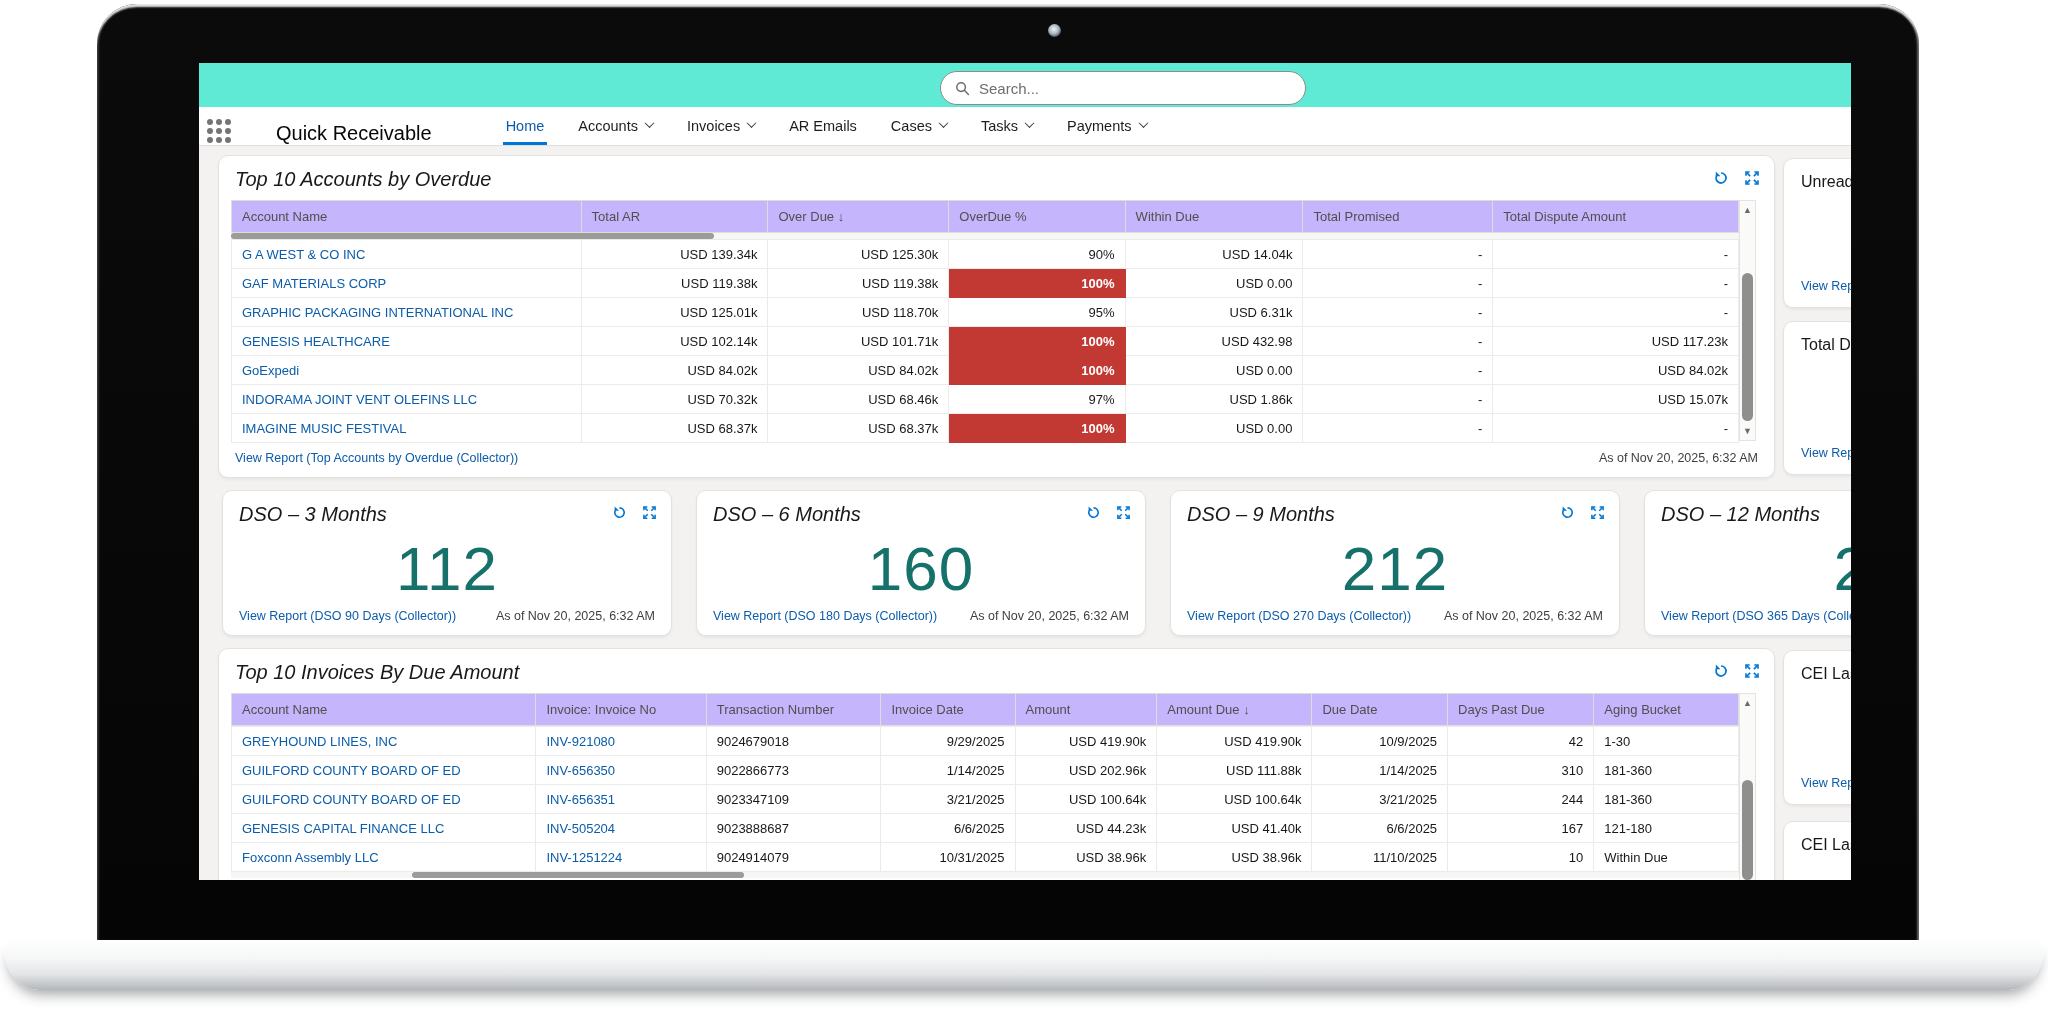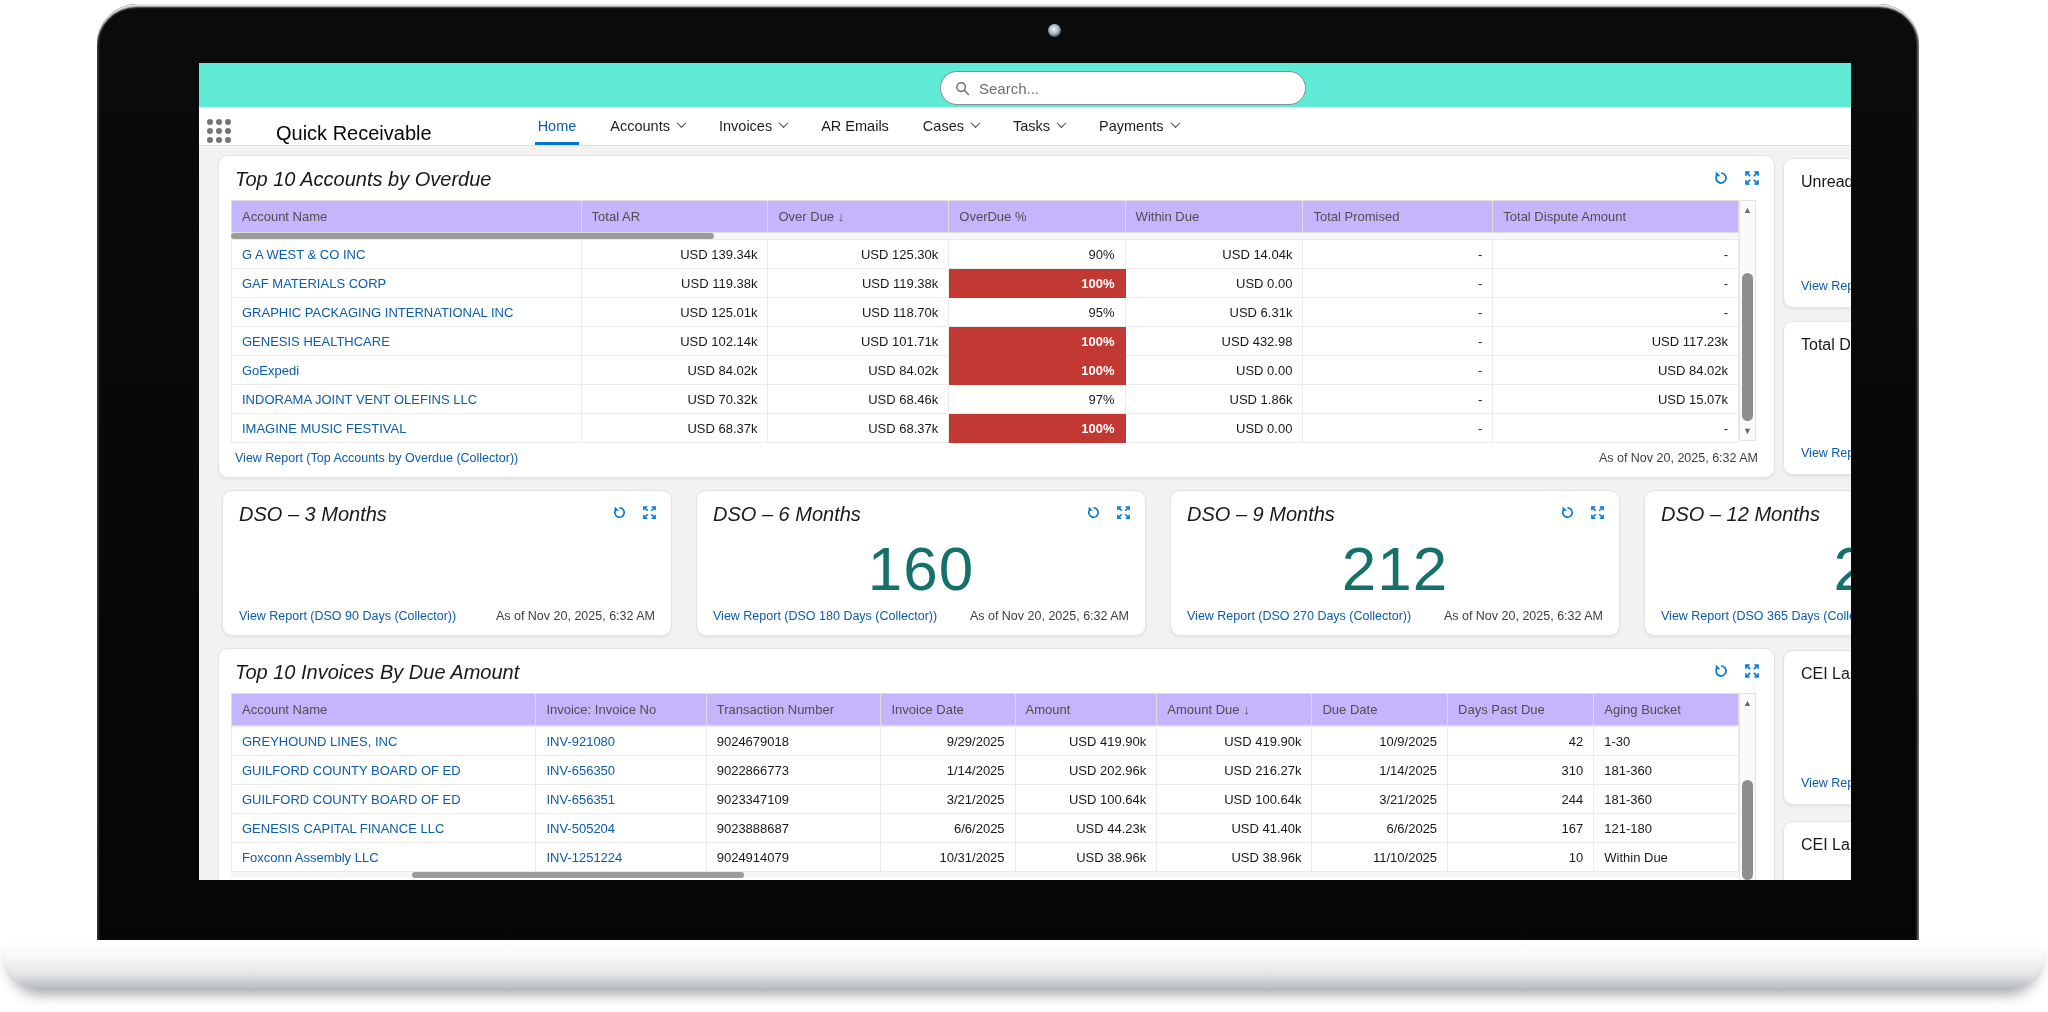--- a/index.html
+++ b/index.html
@@ -32,7 +32,7 @@
   .waffle { display:grid; grid-template-columns:repeat(3,8px); grid-auto-rows:8px; gap:1px; margin-right:15px; cursor:pointer; }
   .waffle i { width:6px; height:6px; border-radius:50%; background:#747474; }
   .appname { font-size:20px; color:#080707; margin-right:46px; white-space:nowrap; }
-  .tabs { display:flex; gap:34px; height:100%; align-items:center;margin-left:32px; }
+  .tabs { display:flex; gap:34px; height:100%; align-items:center; }
   .tab { position:relative; height:100%; display:flex; align-items:center; gap:8px;
          font-size:14.5px; color:#1d1d1f; cursor:pointer; white-space:nowrap; }
   .tab.active { color:#0b5cab; }

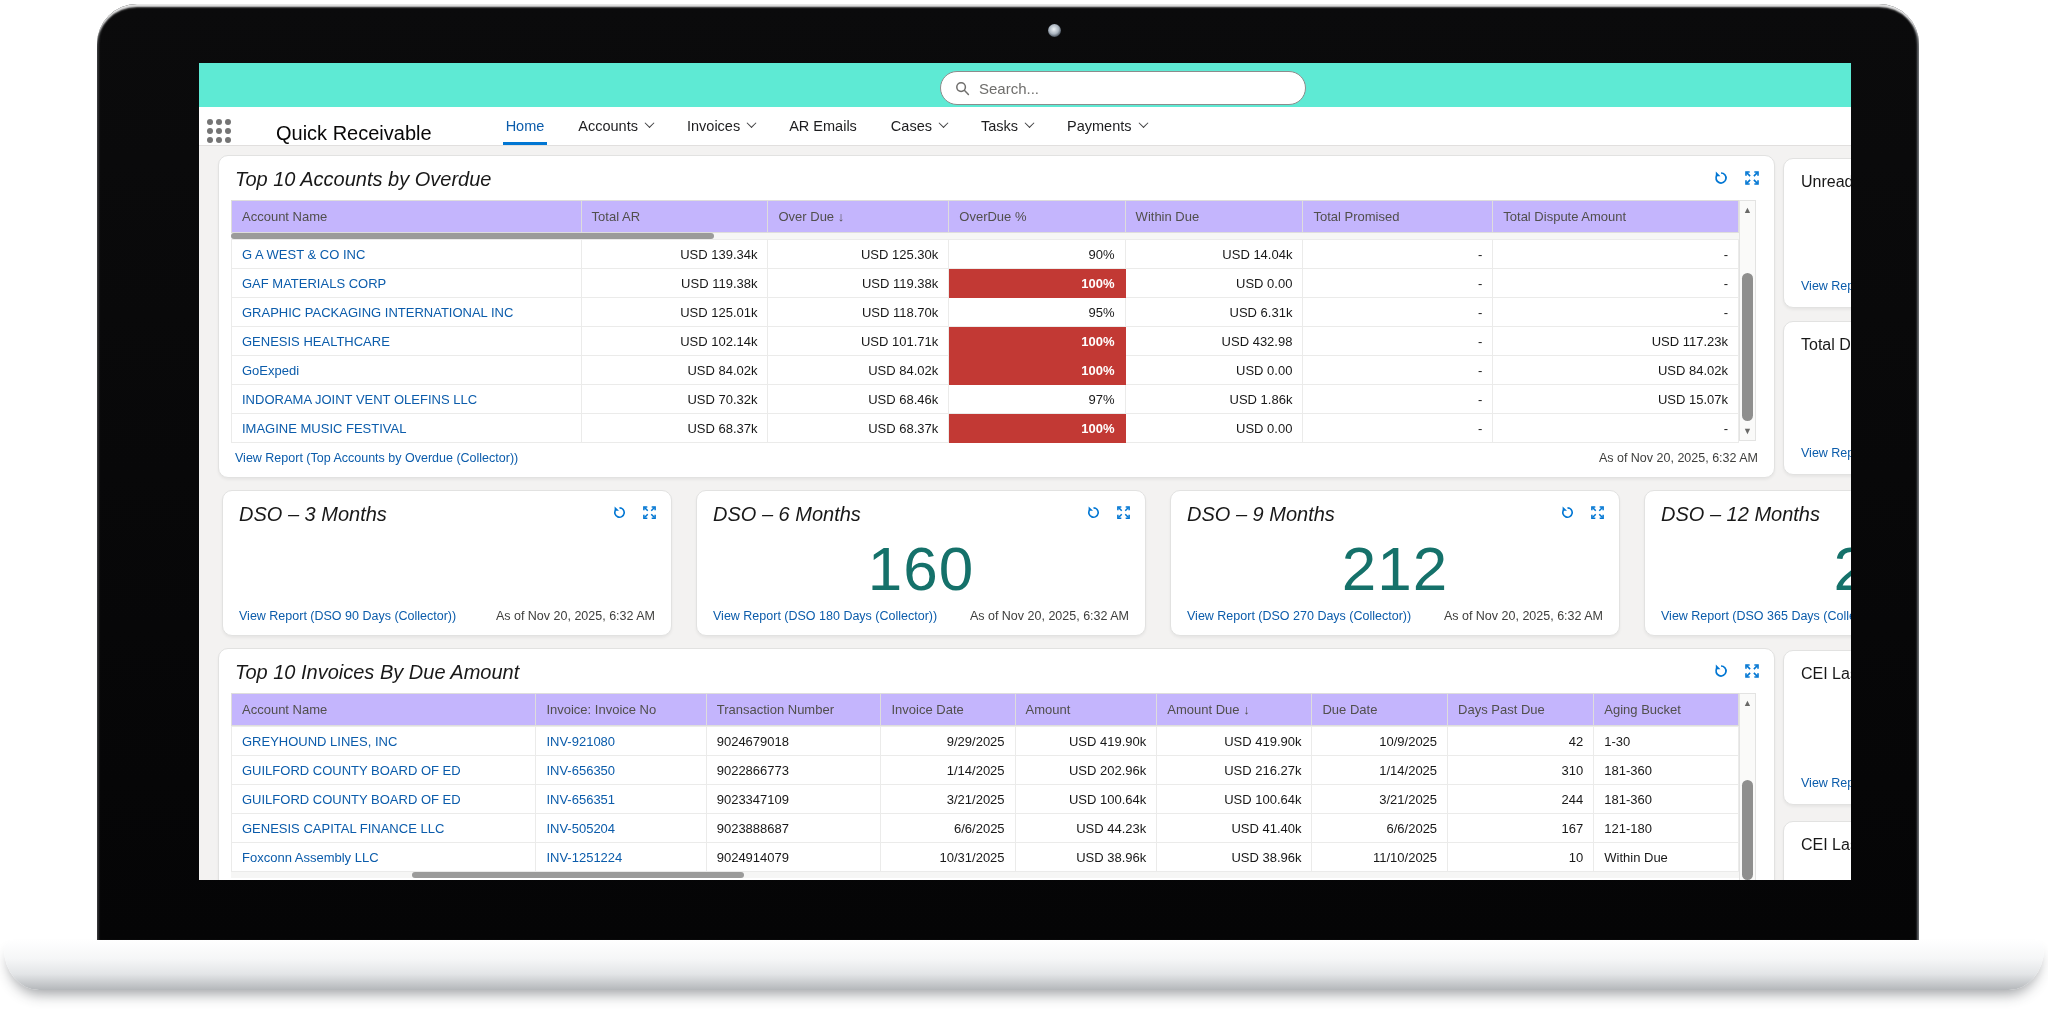--- a/index.html
+++ b/index.html
@@ -306,6 +306,7 @@
           </svg>
       </div>
     </div>
+    <div class="metric">112</div>
     <div class="card-foot">
       <a class="vr-link">View Report (DSO 90 Days (Collector))</a>
       <span class="asof">As of Nov 20, 2025, 6:32 AM</span>

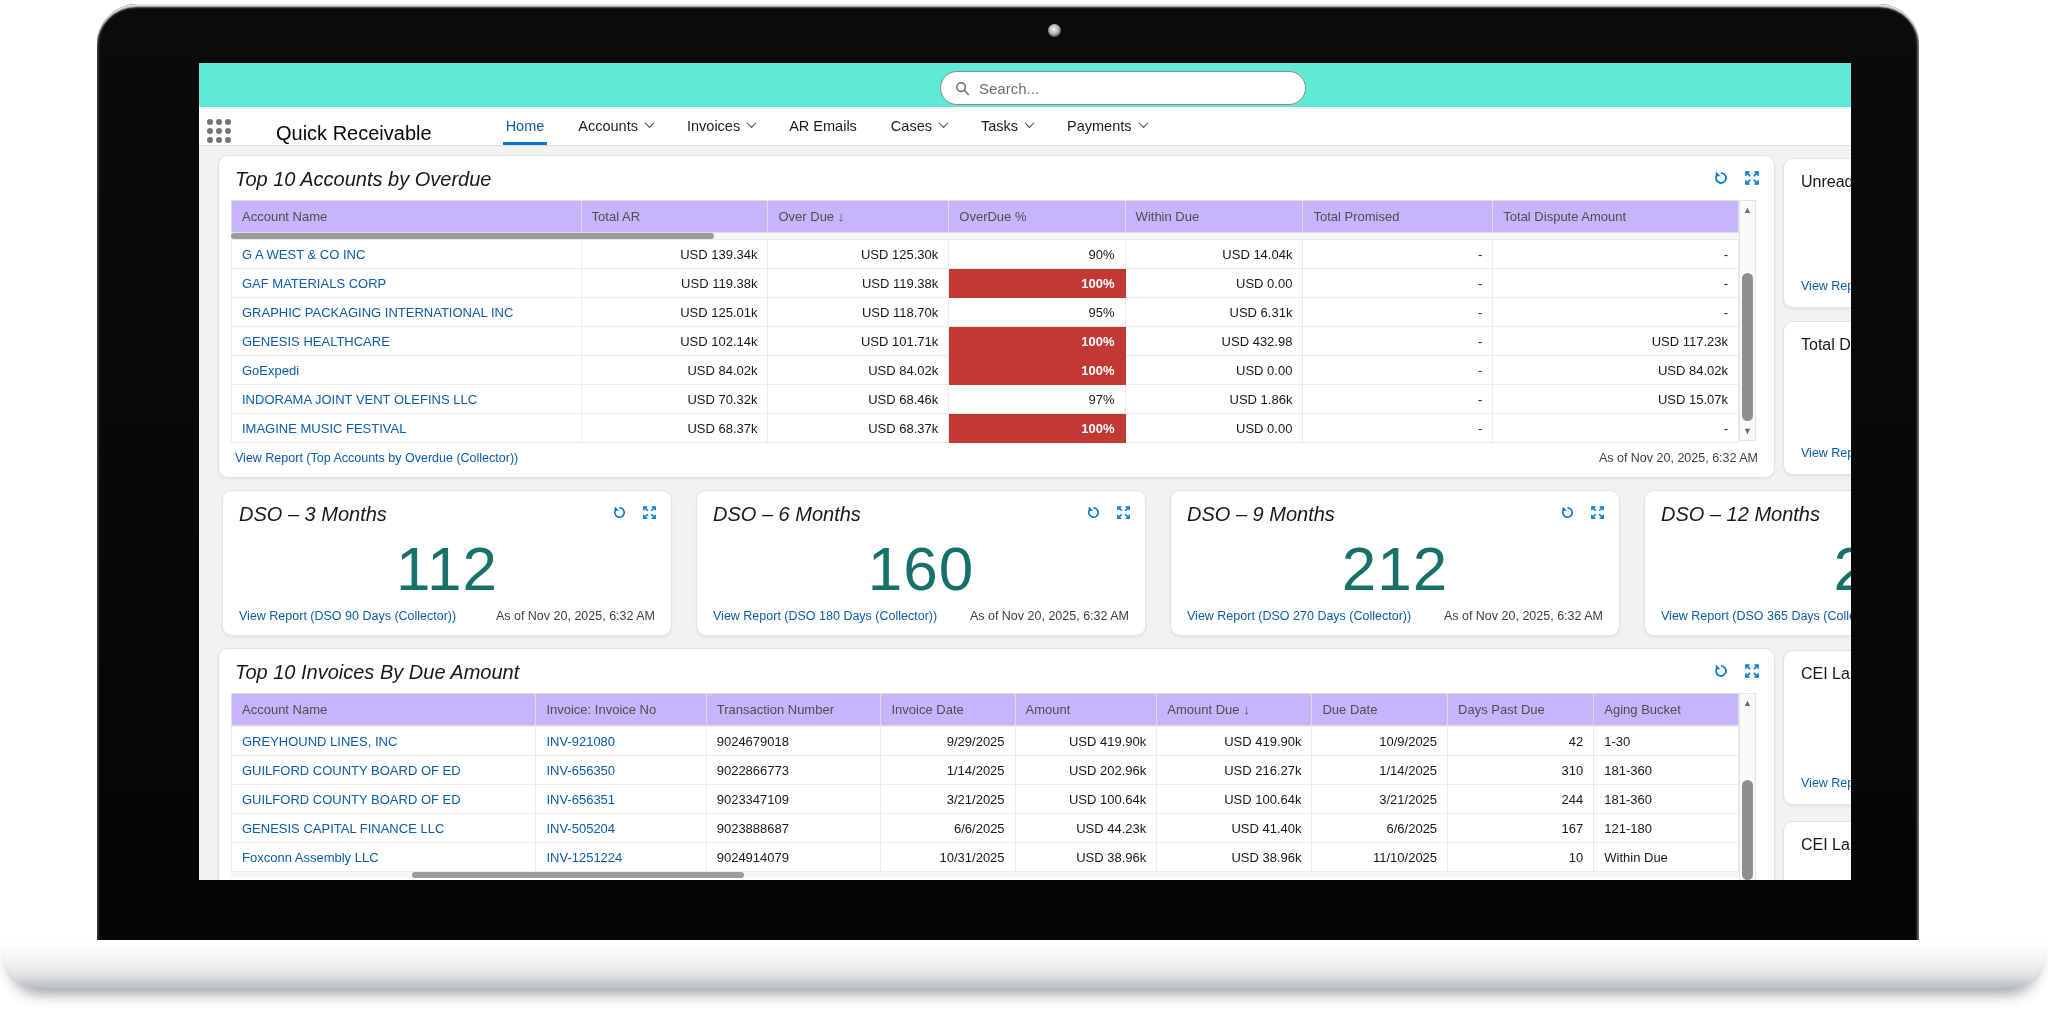--- a/index.html
+++ b/index.html
@@ -446,7 +446,7 @@
                 <td>9022866773</td>
                 <td class="num">1/14/2025</td>
                 <td class="num">USD 202.96k</td>
-                <td class="num">USD 216.27k</td>
+                <td class="num">USD 111.88k</td>
                 <td class="num">1/14/2025</td>
                 <td class="num">310</td>
                 <td>181-360</td>

